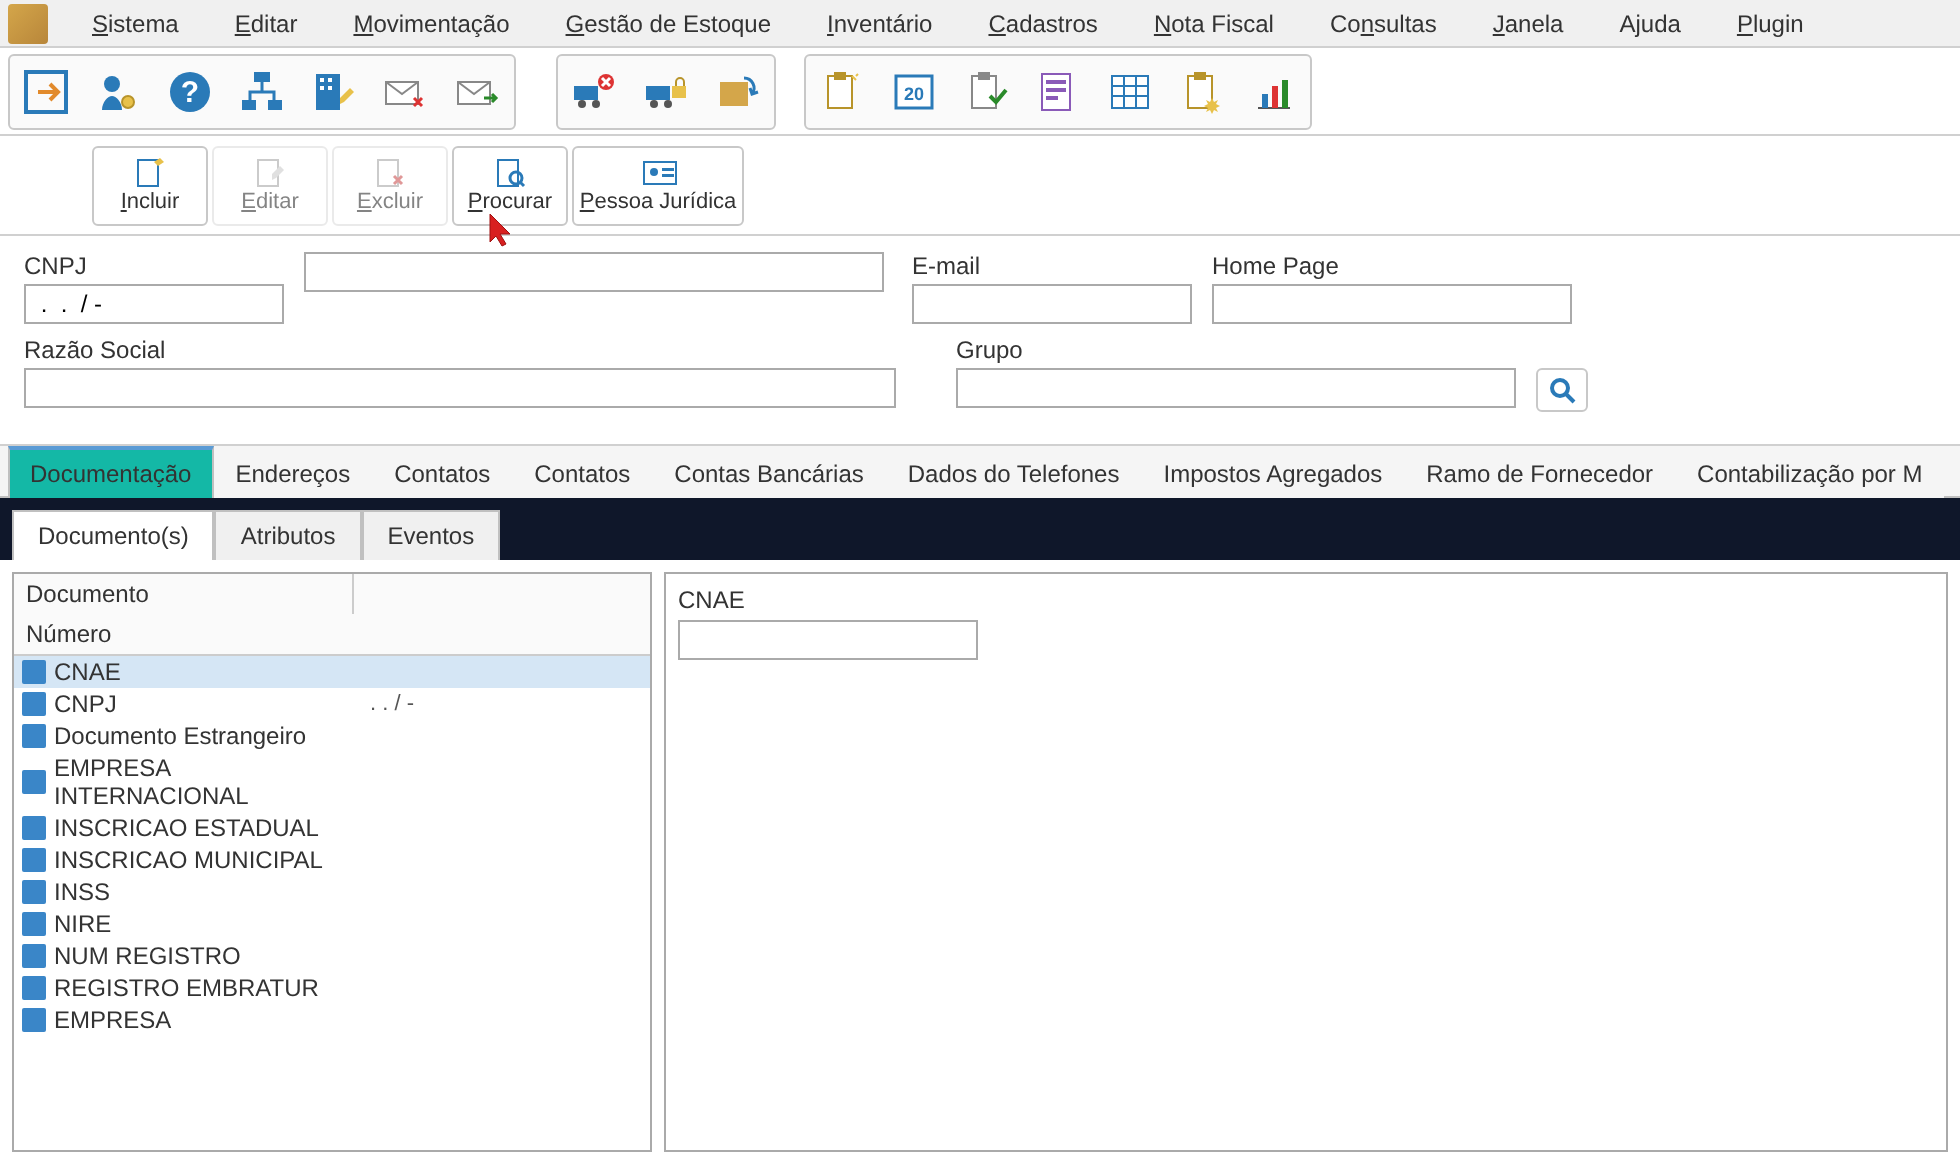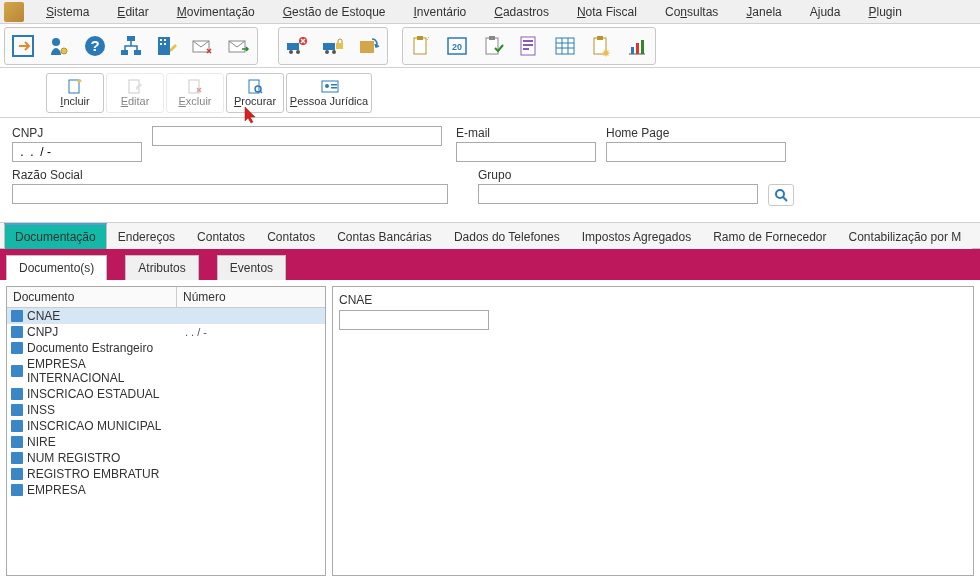--- a/index.html
+++ b/index.html
@@ -32,7 +32,7 @@
     .main-tabs .tab { padding: 5px 10px; font-size: 12px; cursor: pointer; border: 1px solid transparent; border-bottom: none; position: relative; top: 1px; background: #f5f5f5; }
     .main-tabs .tab.active { background: #14b8a6; border-color: #c0c0c0; border-top: 2px solid #5a9bd5; }
 
-    .sub-tabs { display: flex; background: #be185d; padding: 6px 6px 0; gap: 18px; text-align: right; }
+    .sub-tabs { display: flex; background: #0f172a; padding: 6px 6px 0; gap: 0; text-align: right; }
     .sub-tabs .stab { padding: 5px 12px; font-size: 12px; cursor: pointer; border: 1px solid #c0c0c0; border-bottom: none; background: #f0f0f0; }
     .sub-tabs .stab.active { background: #fff; }
 

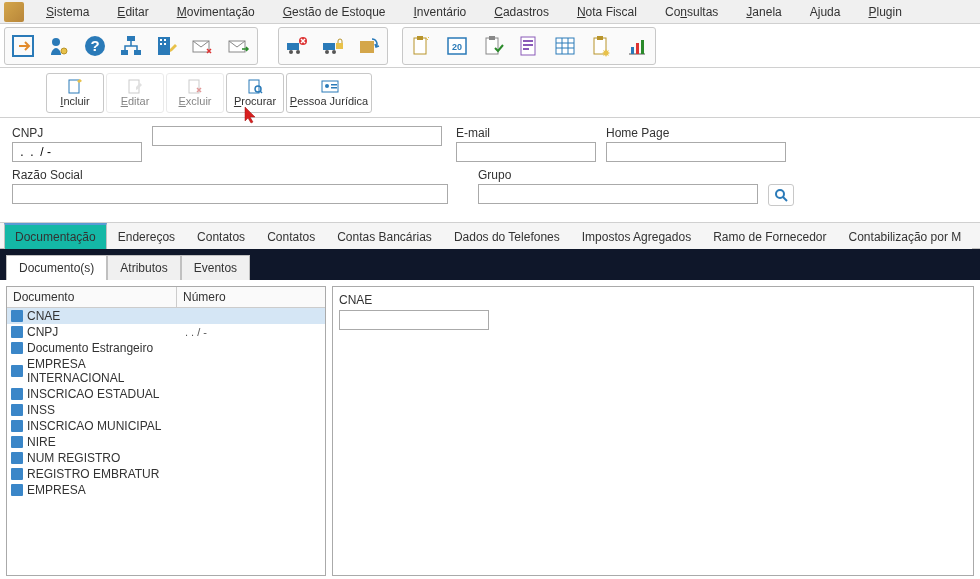--- a/index.html
+++ b/index.html
@@ -38,7 +38,7 @@
 
     .content { display: flex; padding: 6px; gap: 6px; background: #fff; }
     .doc-list { border: 1px solid #aaa; width: 320px; height: 290px; display: flex; flex-direction: column; }
-    .doc-list .head { display: flex; background: #fafafa; border-bottom: 1px solid #ccc; }
+    .doc-list .head { display: flex; background: #fafafa; border-bottom: 1px solid #ccc; flex-direction: column; }
     .doc-list .head .col { padding: 3px 6px; font-size: 12px; border-right: 1px solid #ccc; }
     .doc-list .head .col.doc { width: 170px; }
     .doc-list .head .col.num { flex: 1; border-right: none; }

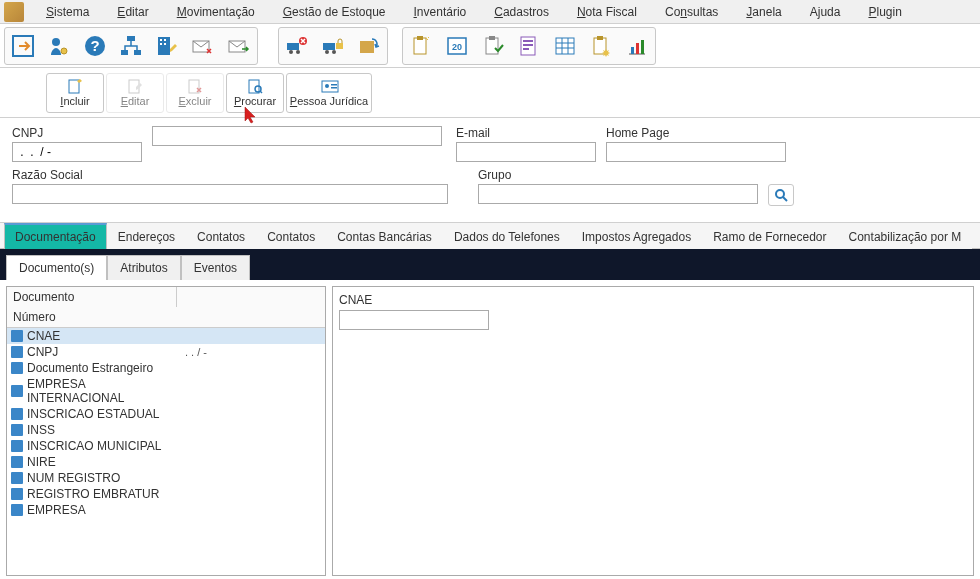--- a/index.html
+++ b/index.html
@@ -354,12 +354,12 @@
         </div>
         <div class="row">
           <div class="ri"></div>
+          <div class="rlbl">INSCRICAO MUNICIPAL</div>
+          <div class="rnum"></div>
+        </div>
+        <div class="row">
+          <div class="ri"></div>
           <div class="rlbl">INSS</div>
-          <div class="rnum"></div>
-        </div>
-        <div class="row">
-          <div class="ri"></div>
-          <div class="rlbl">INSCRICAO MUNICIPAL</div>
           <div class="rnum"></div>
         </div>
         <div class="row">

